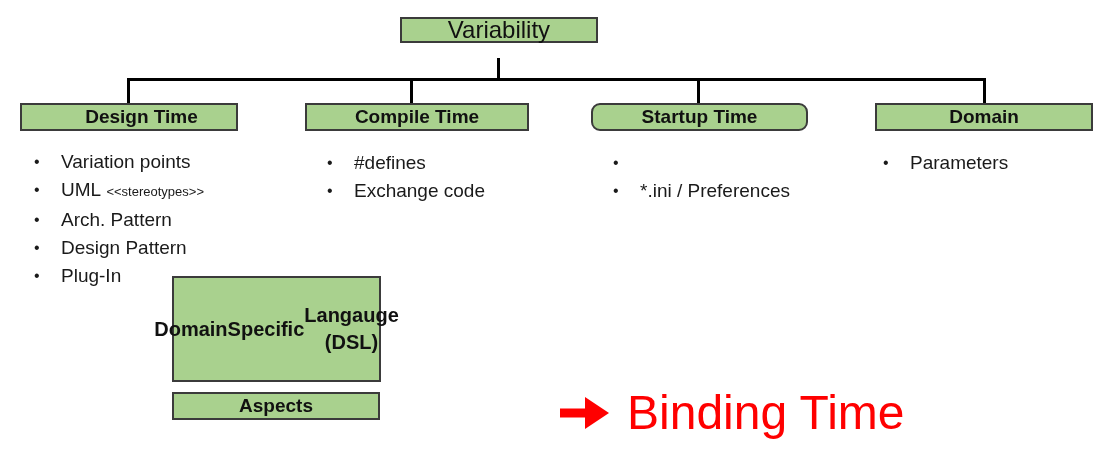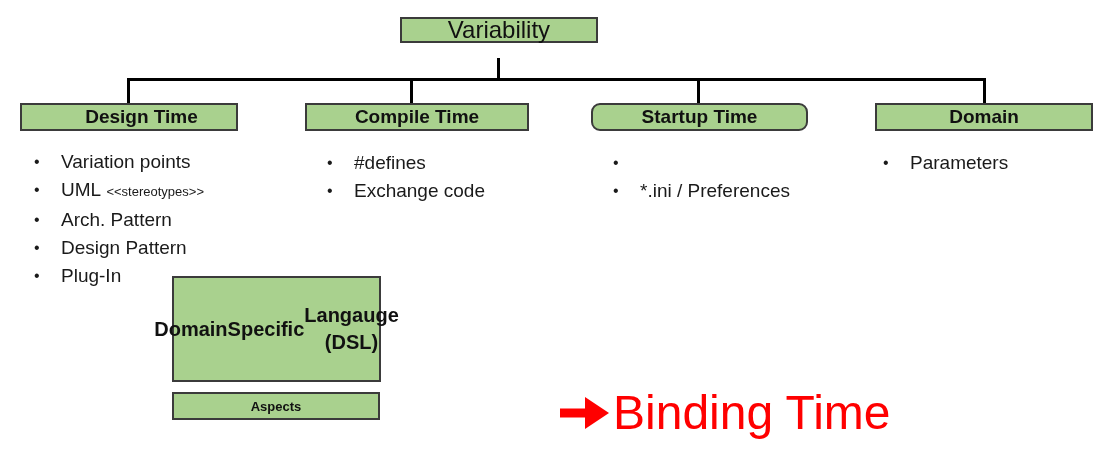--- a/index.html
+++ b/index.html
@@ -74,7 +74,7 @@
   }
   .aspects-box {
     left: 172px; top: 392px; width: 208px; height: 28px;
-    font-size: 13px; font-weight: 700;
+    font-size: 19px; font-weight: 700;
   }
 
   .annotation {

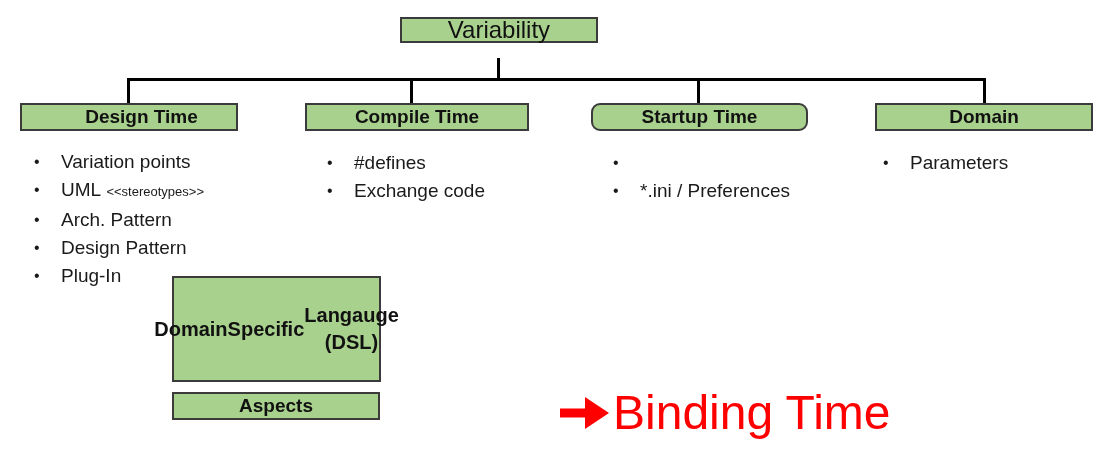--- a/index.html
+++ b/index.html
@@ -82,7 +82,7 @@
     left: 560px; top: 384px;
     display: flex;
     align-items: center;
-    gap: 3px;
+    gap: 17px;
   }
   .annotation .arrow-icon { display: block; }
   .annotation .annot-text {

